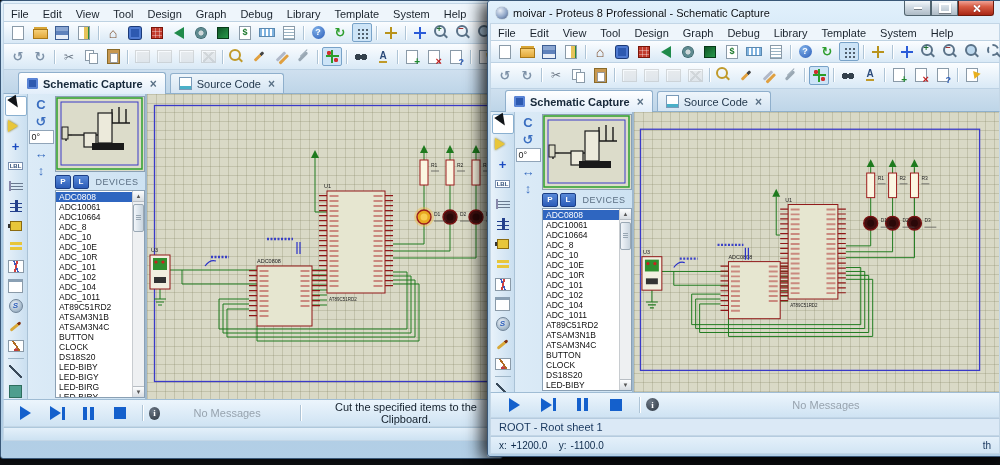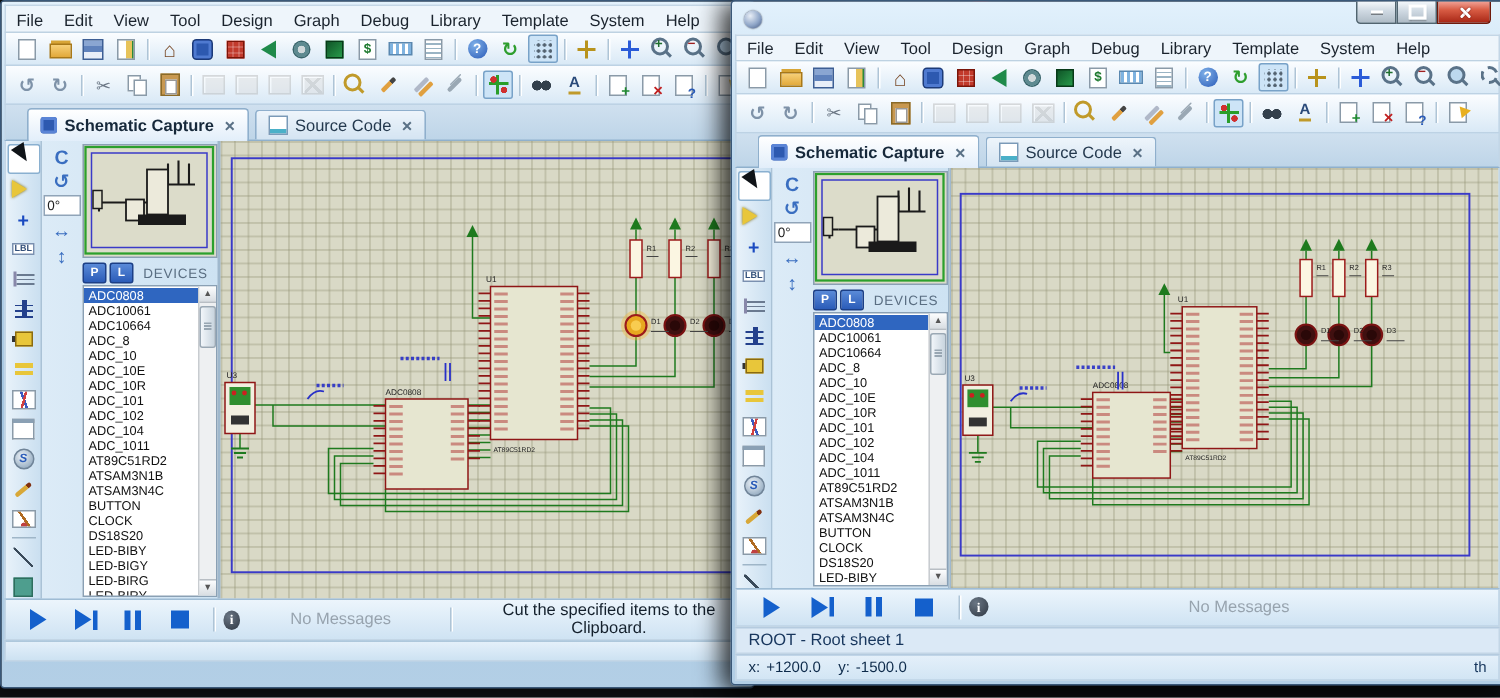--- a/index.html
+++ b/index.html
@@ -588,6 +588,7 @@
  <div class="wininner">
   <div class="titlebar">
     <span class="appicon"></span>
+    <span class="title">moivar - Proteus 8 Professional - Schematic Capture</span>
     <span class="winctl">
       <span class="wbtn minb">
             <span class="glyph-min"></span>

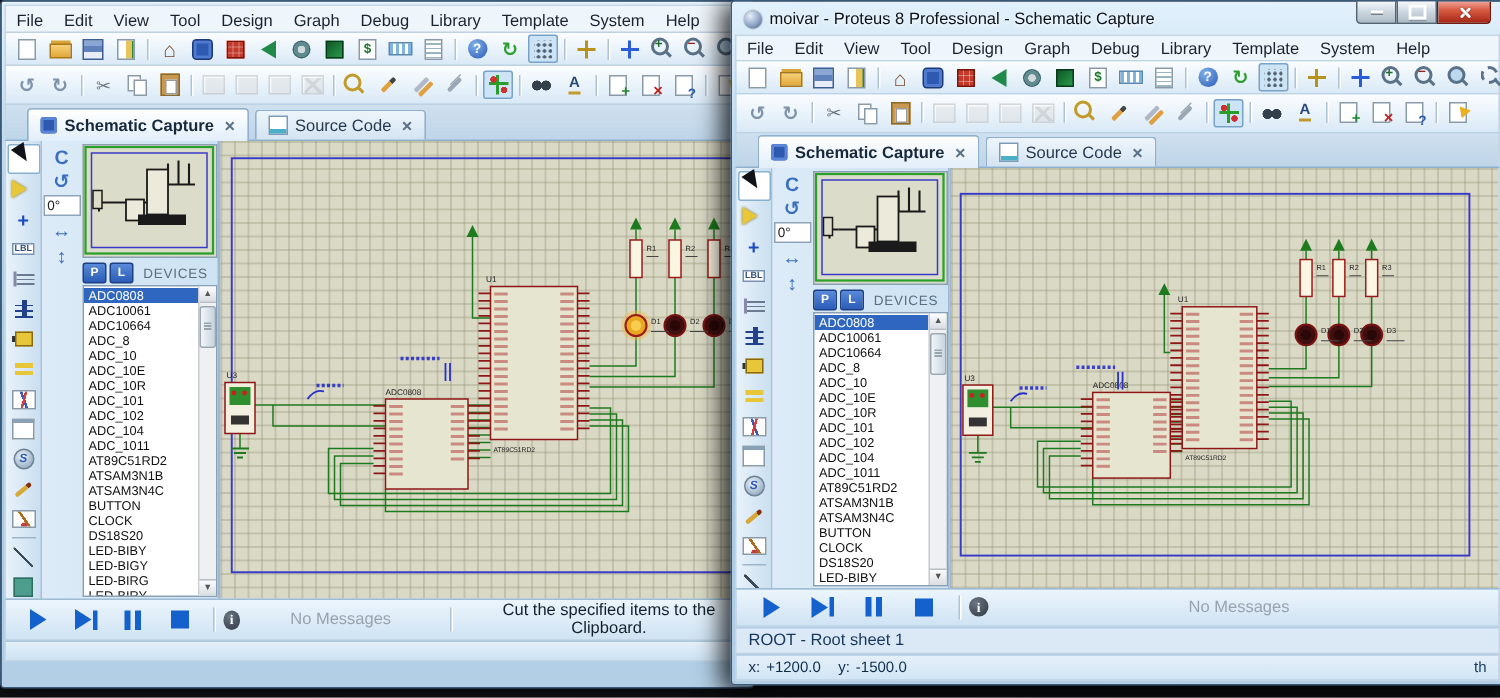--- a/index.html
+++ b/index.html
@@ -985,7 +985,7 @@
     <span>x:</span>
     <span class="cv">+1200.0</span>
     <span>y:</span>
-    <span class="cv">-1500.0</span>
+    <span class="cv">-1100.0</span>
     <span class="units">th</span>
   </div>
  </div>

